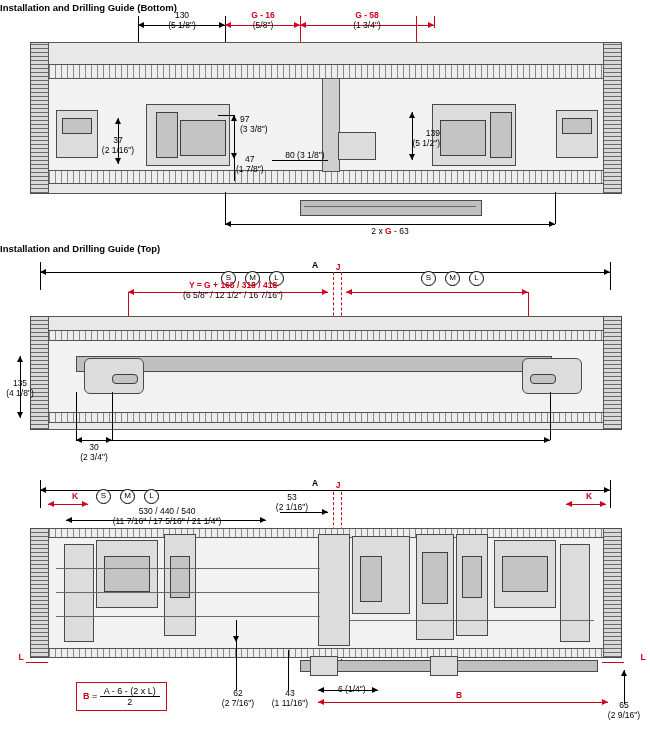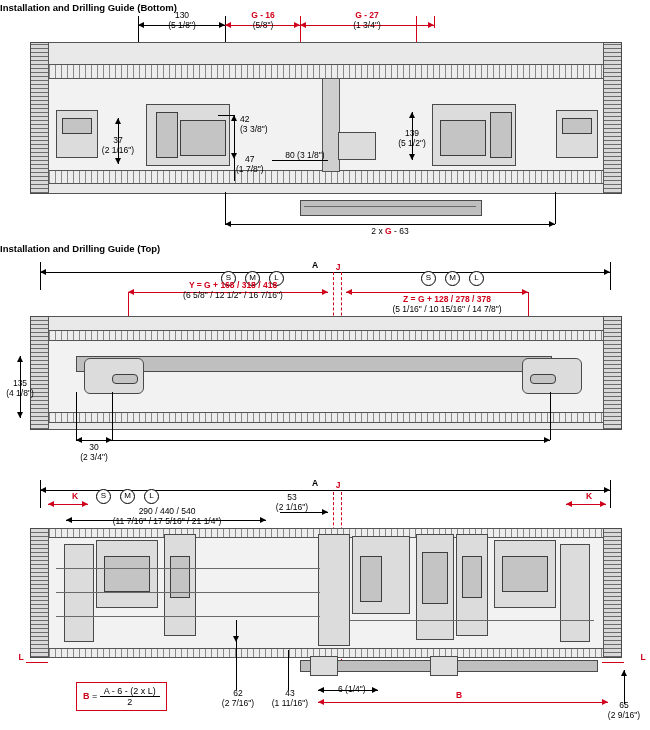--- a/index.html
+++ b/index.html
@@ -82,7 +82,7 @@
   <div class="ar red l" style="left:300px;top:22px;"></div>
   <div class="ar red rr" style="left:428px;top:22px;"></div>
   <div class="lbl red" style="left:335px;top:10px;width:64px;">
-    <b>G - 27</b><br><span style="color:#000">(1 3/4")</span>
+    <b>G - 58</b><br><span style="color:#000">(1 3/4")</span>
   </div>
 
   <div class="hatchv" style="left:30px;top:42px;width:18px;height:150px;"></div>

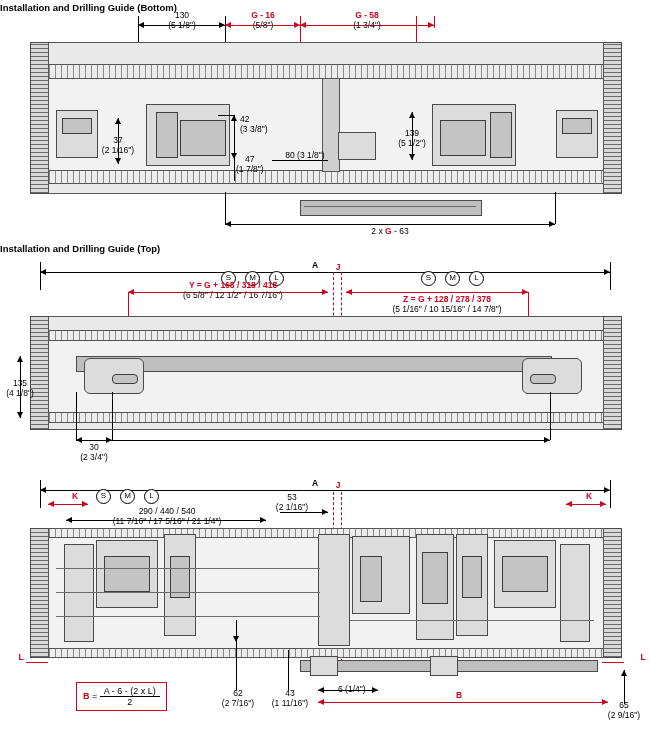--- a/index.html
+++ b/index.html
@@ -114,7 +114,7 @@
   <div class="ar u" style="left:231px;top:115px;"></div>
   <div class="ar d" style="left:231px;top:153px;"></div>
   <div class="lbl" style="left:240px;top:114px;text-align:left;">
-    <span>42</span><br><span>(3 3/8")</span>
+    <span>97</span><br><span>(3 3/8")</span>
   </div>
 
   <div class="vl" style="left:118px;top:118px;height:46px;"></div>

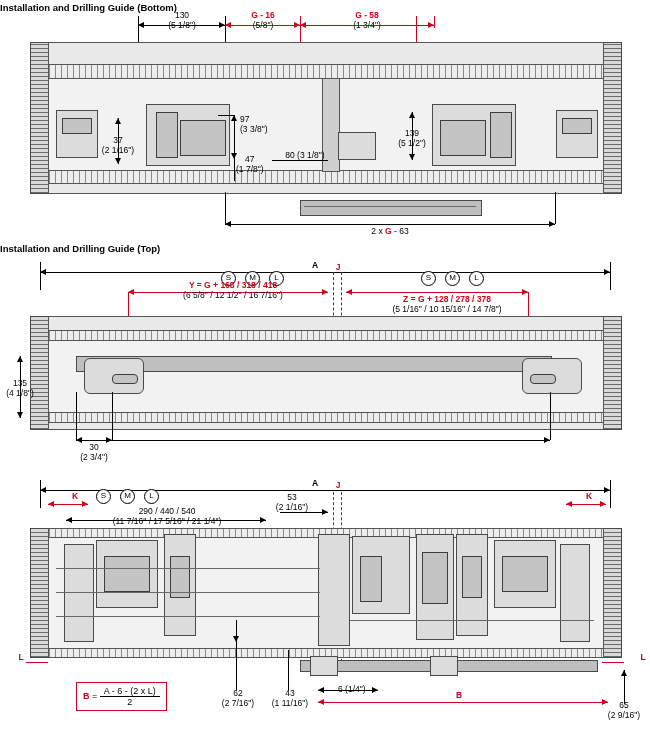--- a/index.html
+++ b/index.html
@@ -137,7 +137,7 @@
   <div class="vl" style="left:412px;top:112px;height:48px;"></div>
   <div class="ar u" style="left:409px;top:112px;"></div>
   <div class="ar d" style="left:409px;top:154px;"></div>
-  <div class="lbl" style="left:384px;top:128px;width:56px;">
+  <div class="lbl" style="left:384px;top:128px;width:56px;text-align:right;">
     <span>139</span><br><span>(5 1/2")</span>
   </div>
 

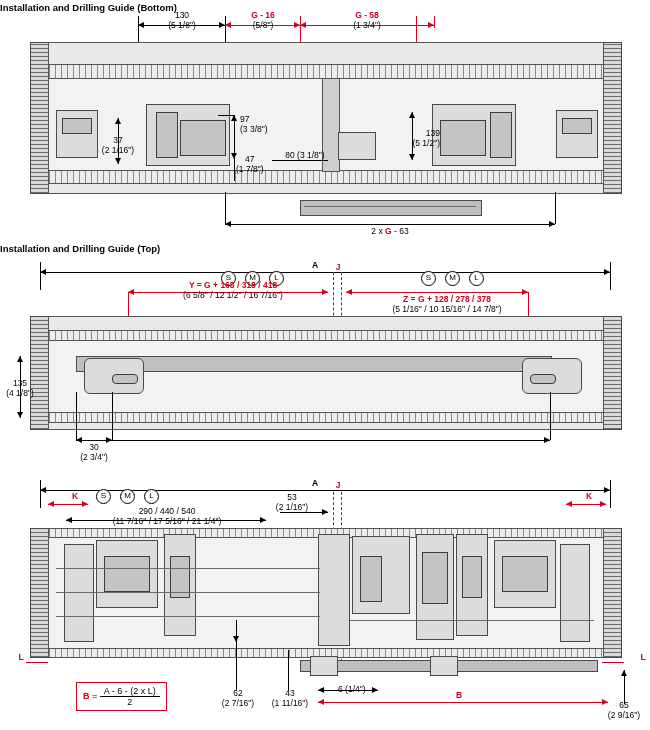--- a/index.html
+++ b/index.html
@@ -186,9 +186,6 @@
   <div class="ar red l" style="left:346px;top:289px;"></div>
   <div class="ar red rr" style="left:522px;top:289px;"></div>
   <div class="vl red" style="left:528px;top:292px;height:72px;"></div>
-  <div class="lbl" style="left:362px;top:294px;width:170px;">
-    <span class="r">Z = G + 128 / 278 / 378</span><br><span>(5 1/16" / 10 15/16" / 14 7/8")</span>
-  </div>
 
   <div class="hatchv" style="left:30px;top:316px;width:18px;height:112px;"></div>
   <div class="hatchv" style="left:602px;top:316px;width:18px;height:112px;"></div>

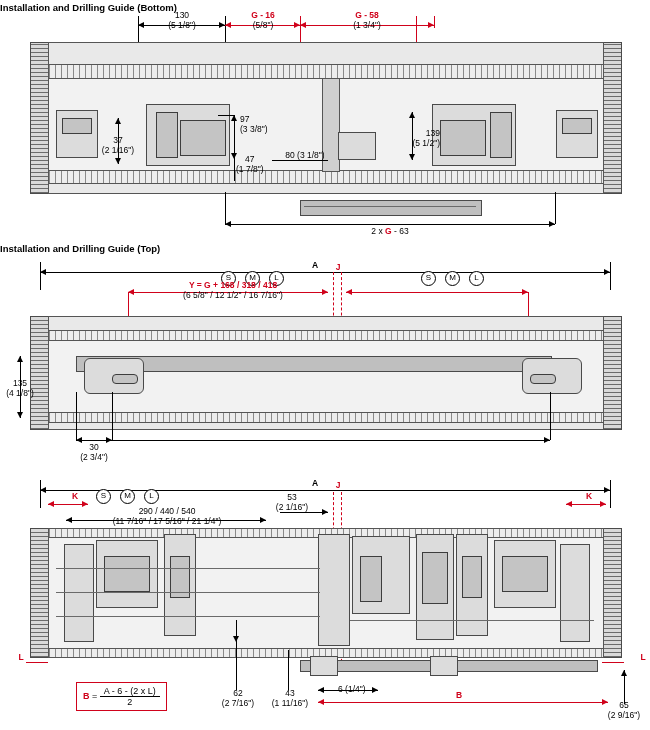--- a/index.html
+++ b/index.html
@@ -248,7 +248,7 @@
   <div class="ar l" style="left:66px;top:517px;"></div>
   <div class="ar rr" style="left:260px;top:517px;"></div>
   <div class="lbl" style="left:62px;top:506px;width:210px;">
-    <span>290 / 440 / 540</span><br><span>(11 7/16" / 17 5/16" / 21 1/4")</span>
+    <span>530 / 440 / 540</span><br><span>(11 7/16" / 17 5/16" / 21 1/4")</span>
   </div>
 
   <div class="hl" style="left:280px;top:512px;width:48px;"></div>

